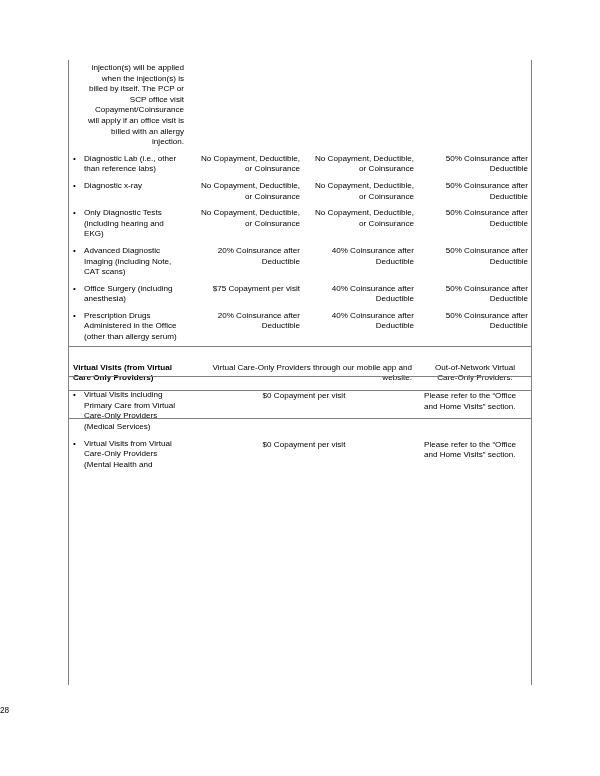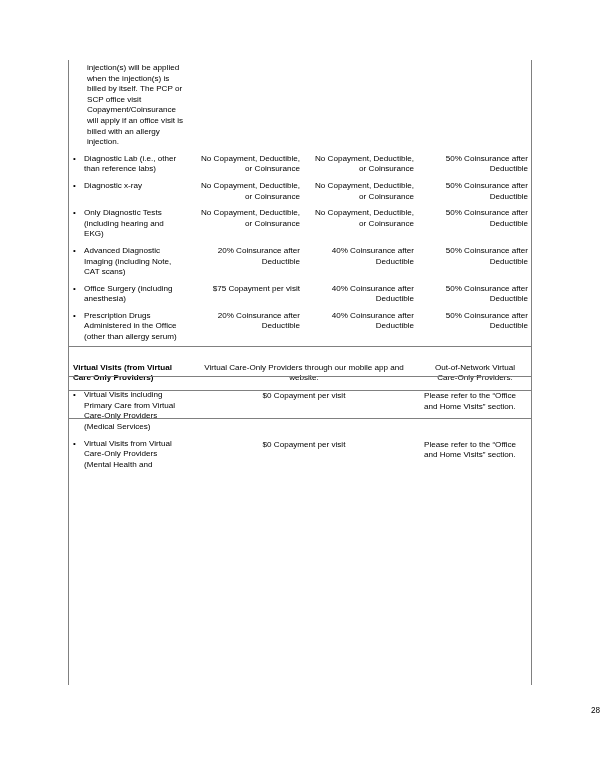--- a/index.html
+++ b/index.html
@@ -84,6 +84,7 @@
 
   .plain-text {
     padding-left: 15px;
+    text-align: right;
   }
 
   .hrule {

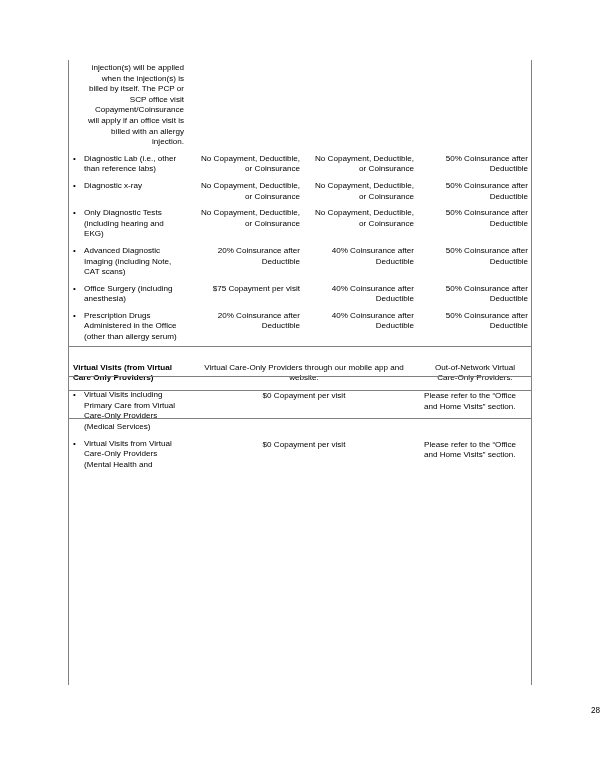--- a/index.html
+++ b/index.html
@@ -110,7 +110,7 @@
     line-height: 10.8px;
   }
   .vv-head-bc {
-    text-align: center;
+    text-align: right;
     padding: 3px 6px 3px 6px !important;
     line-height: 10.8px;
   }

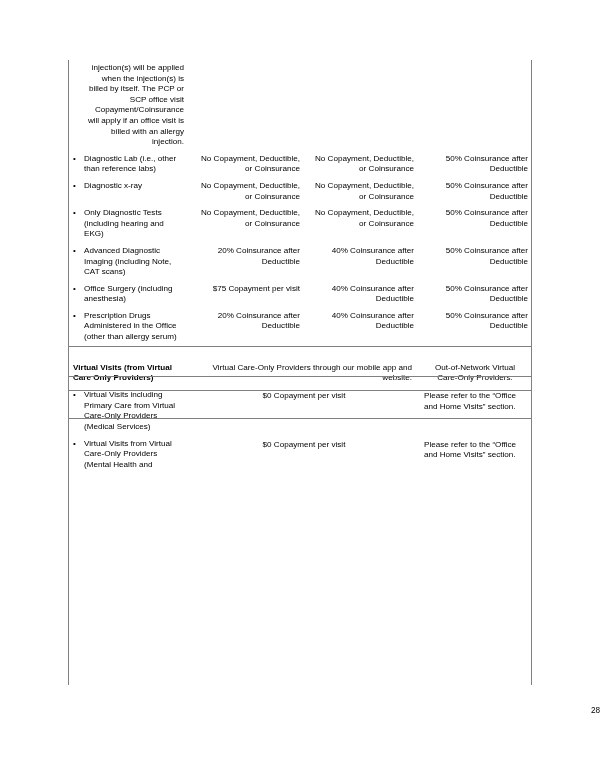--- a/index.html
+++ b/index.html
@@ -134,7 +134,7 @@
     left: 0;
     top: 706px;
     width: 600px;
-    text-align: right;
+    text-align: left;
     font-size: 8.2px;
     font-family: "Liberation Sans", sans-serif;
     color: #000000;

